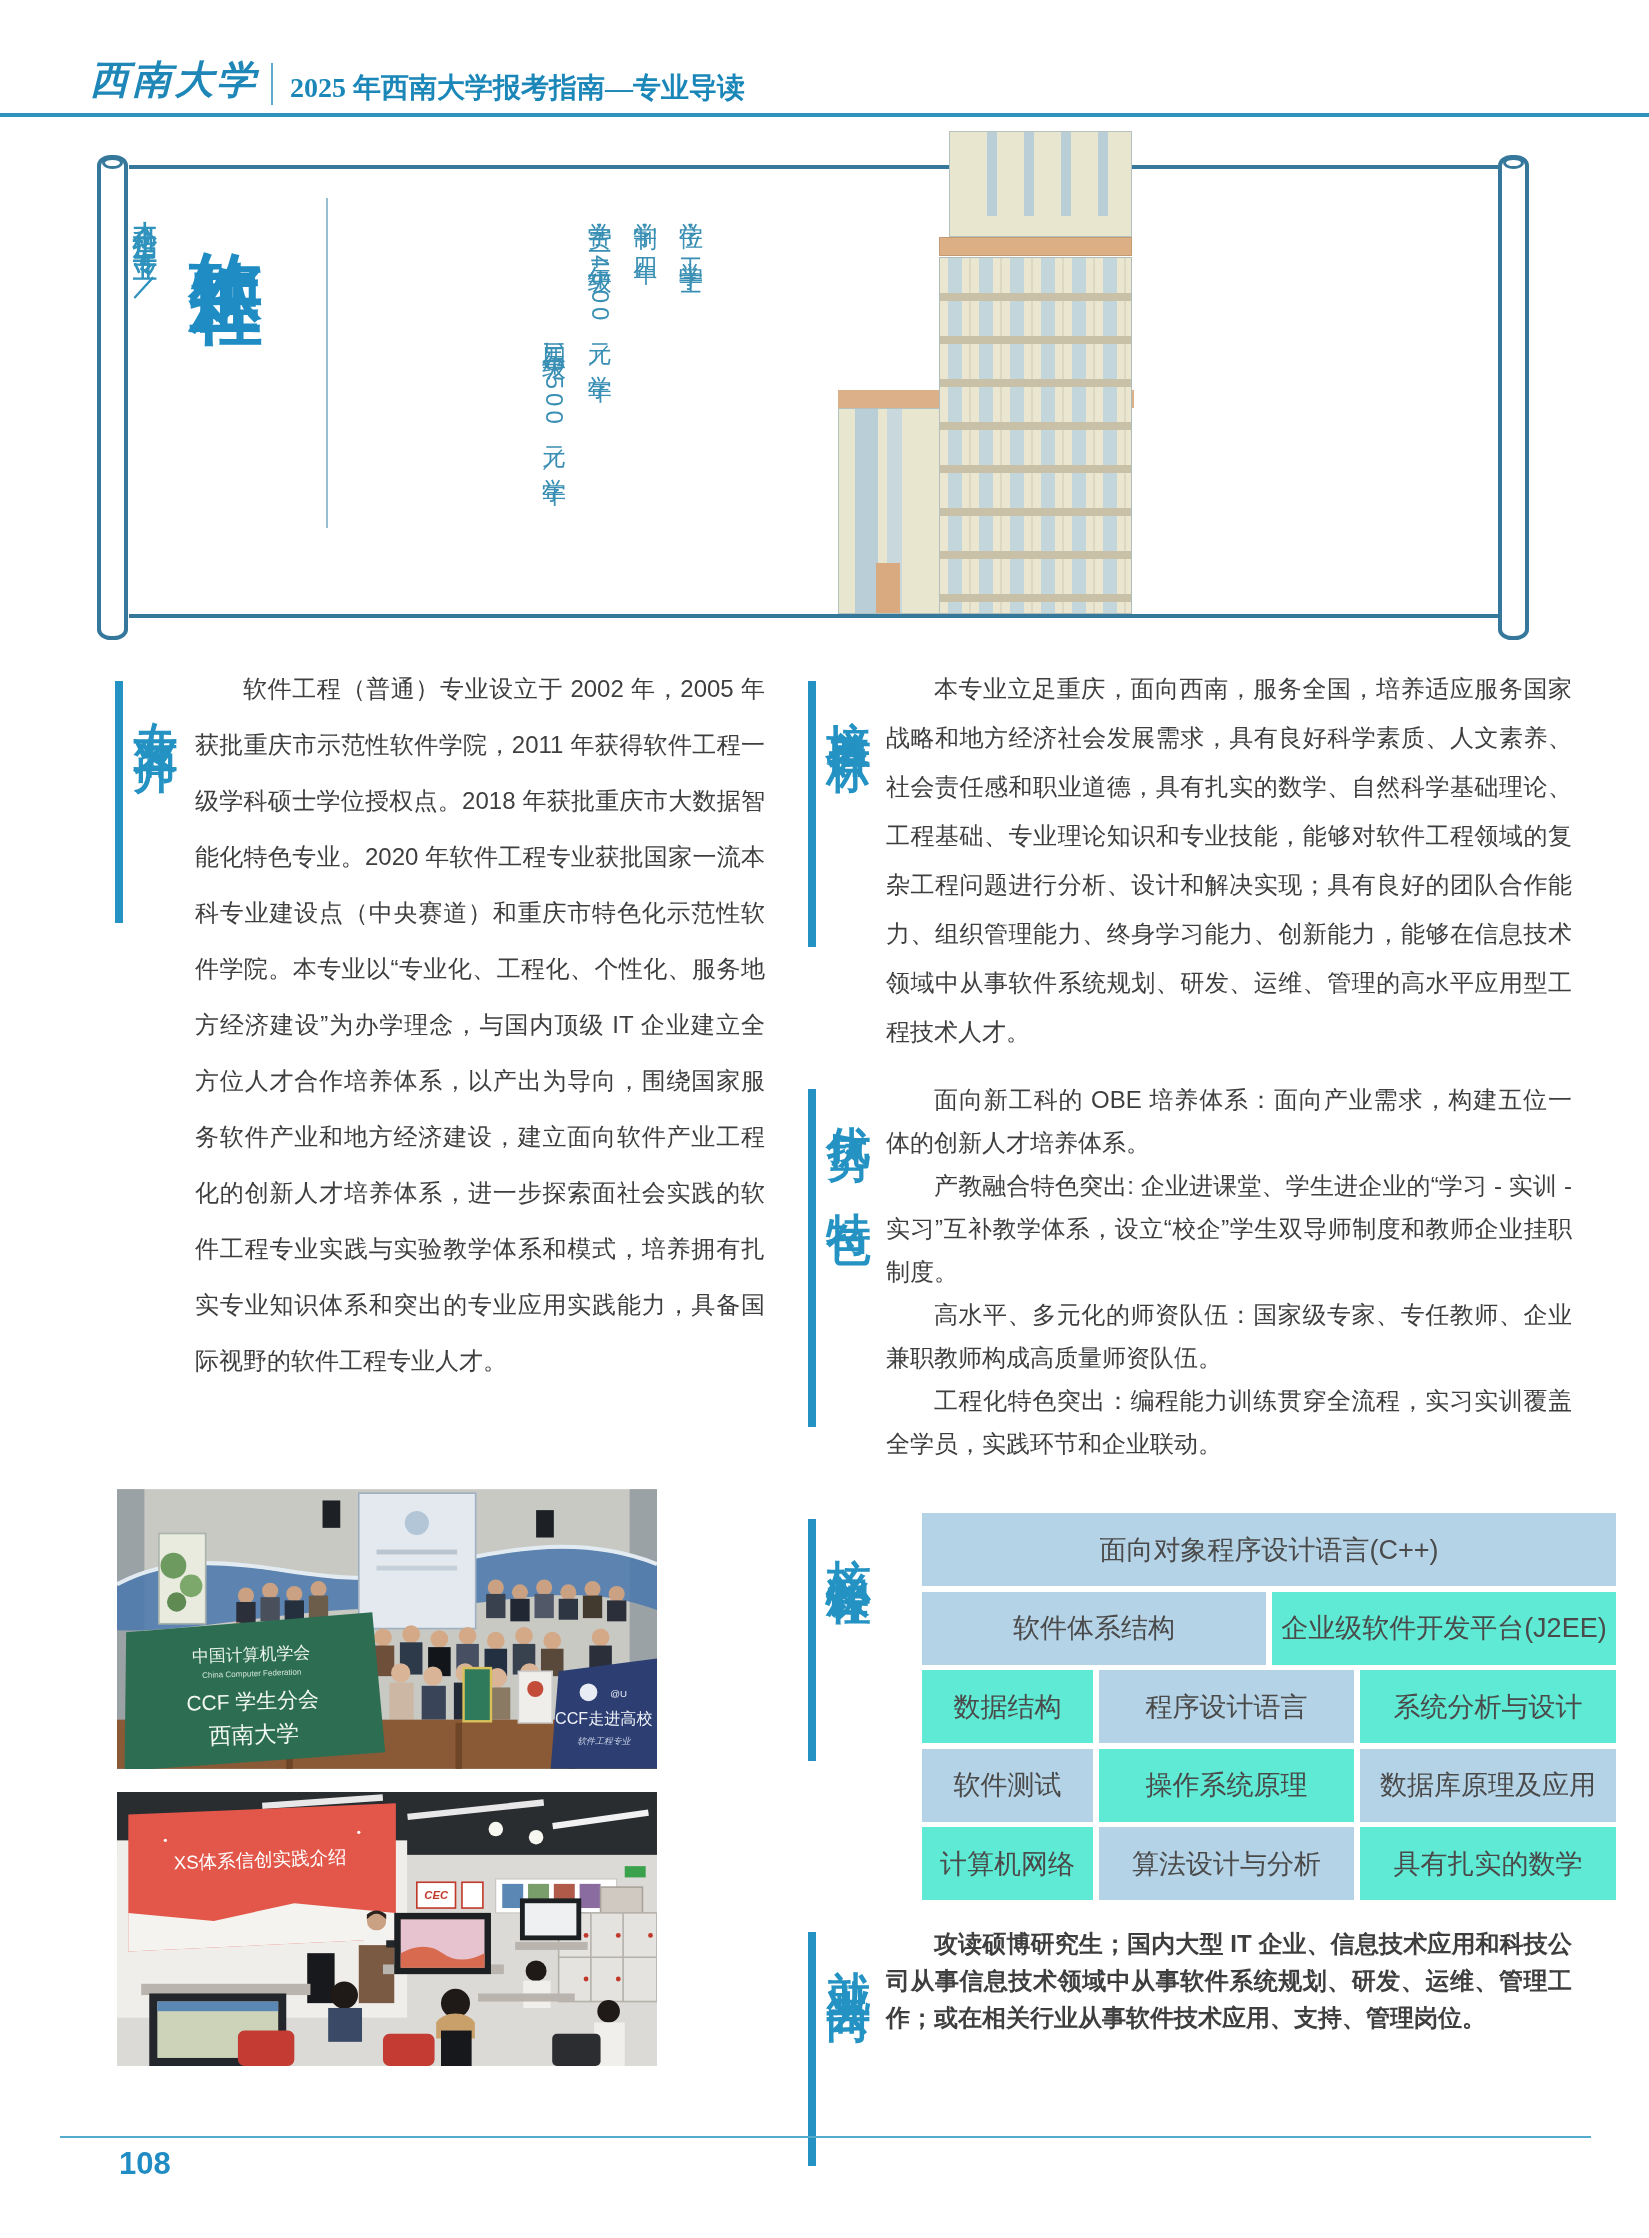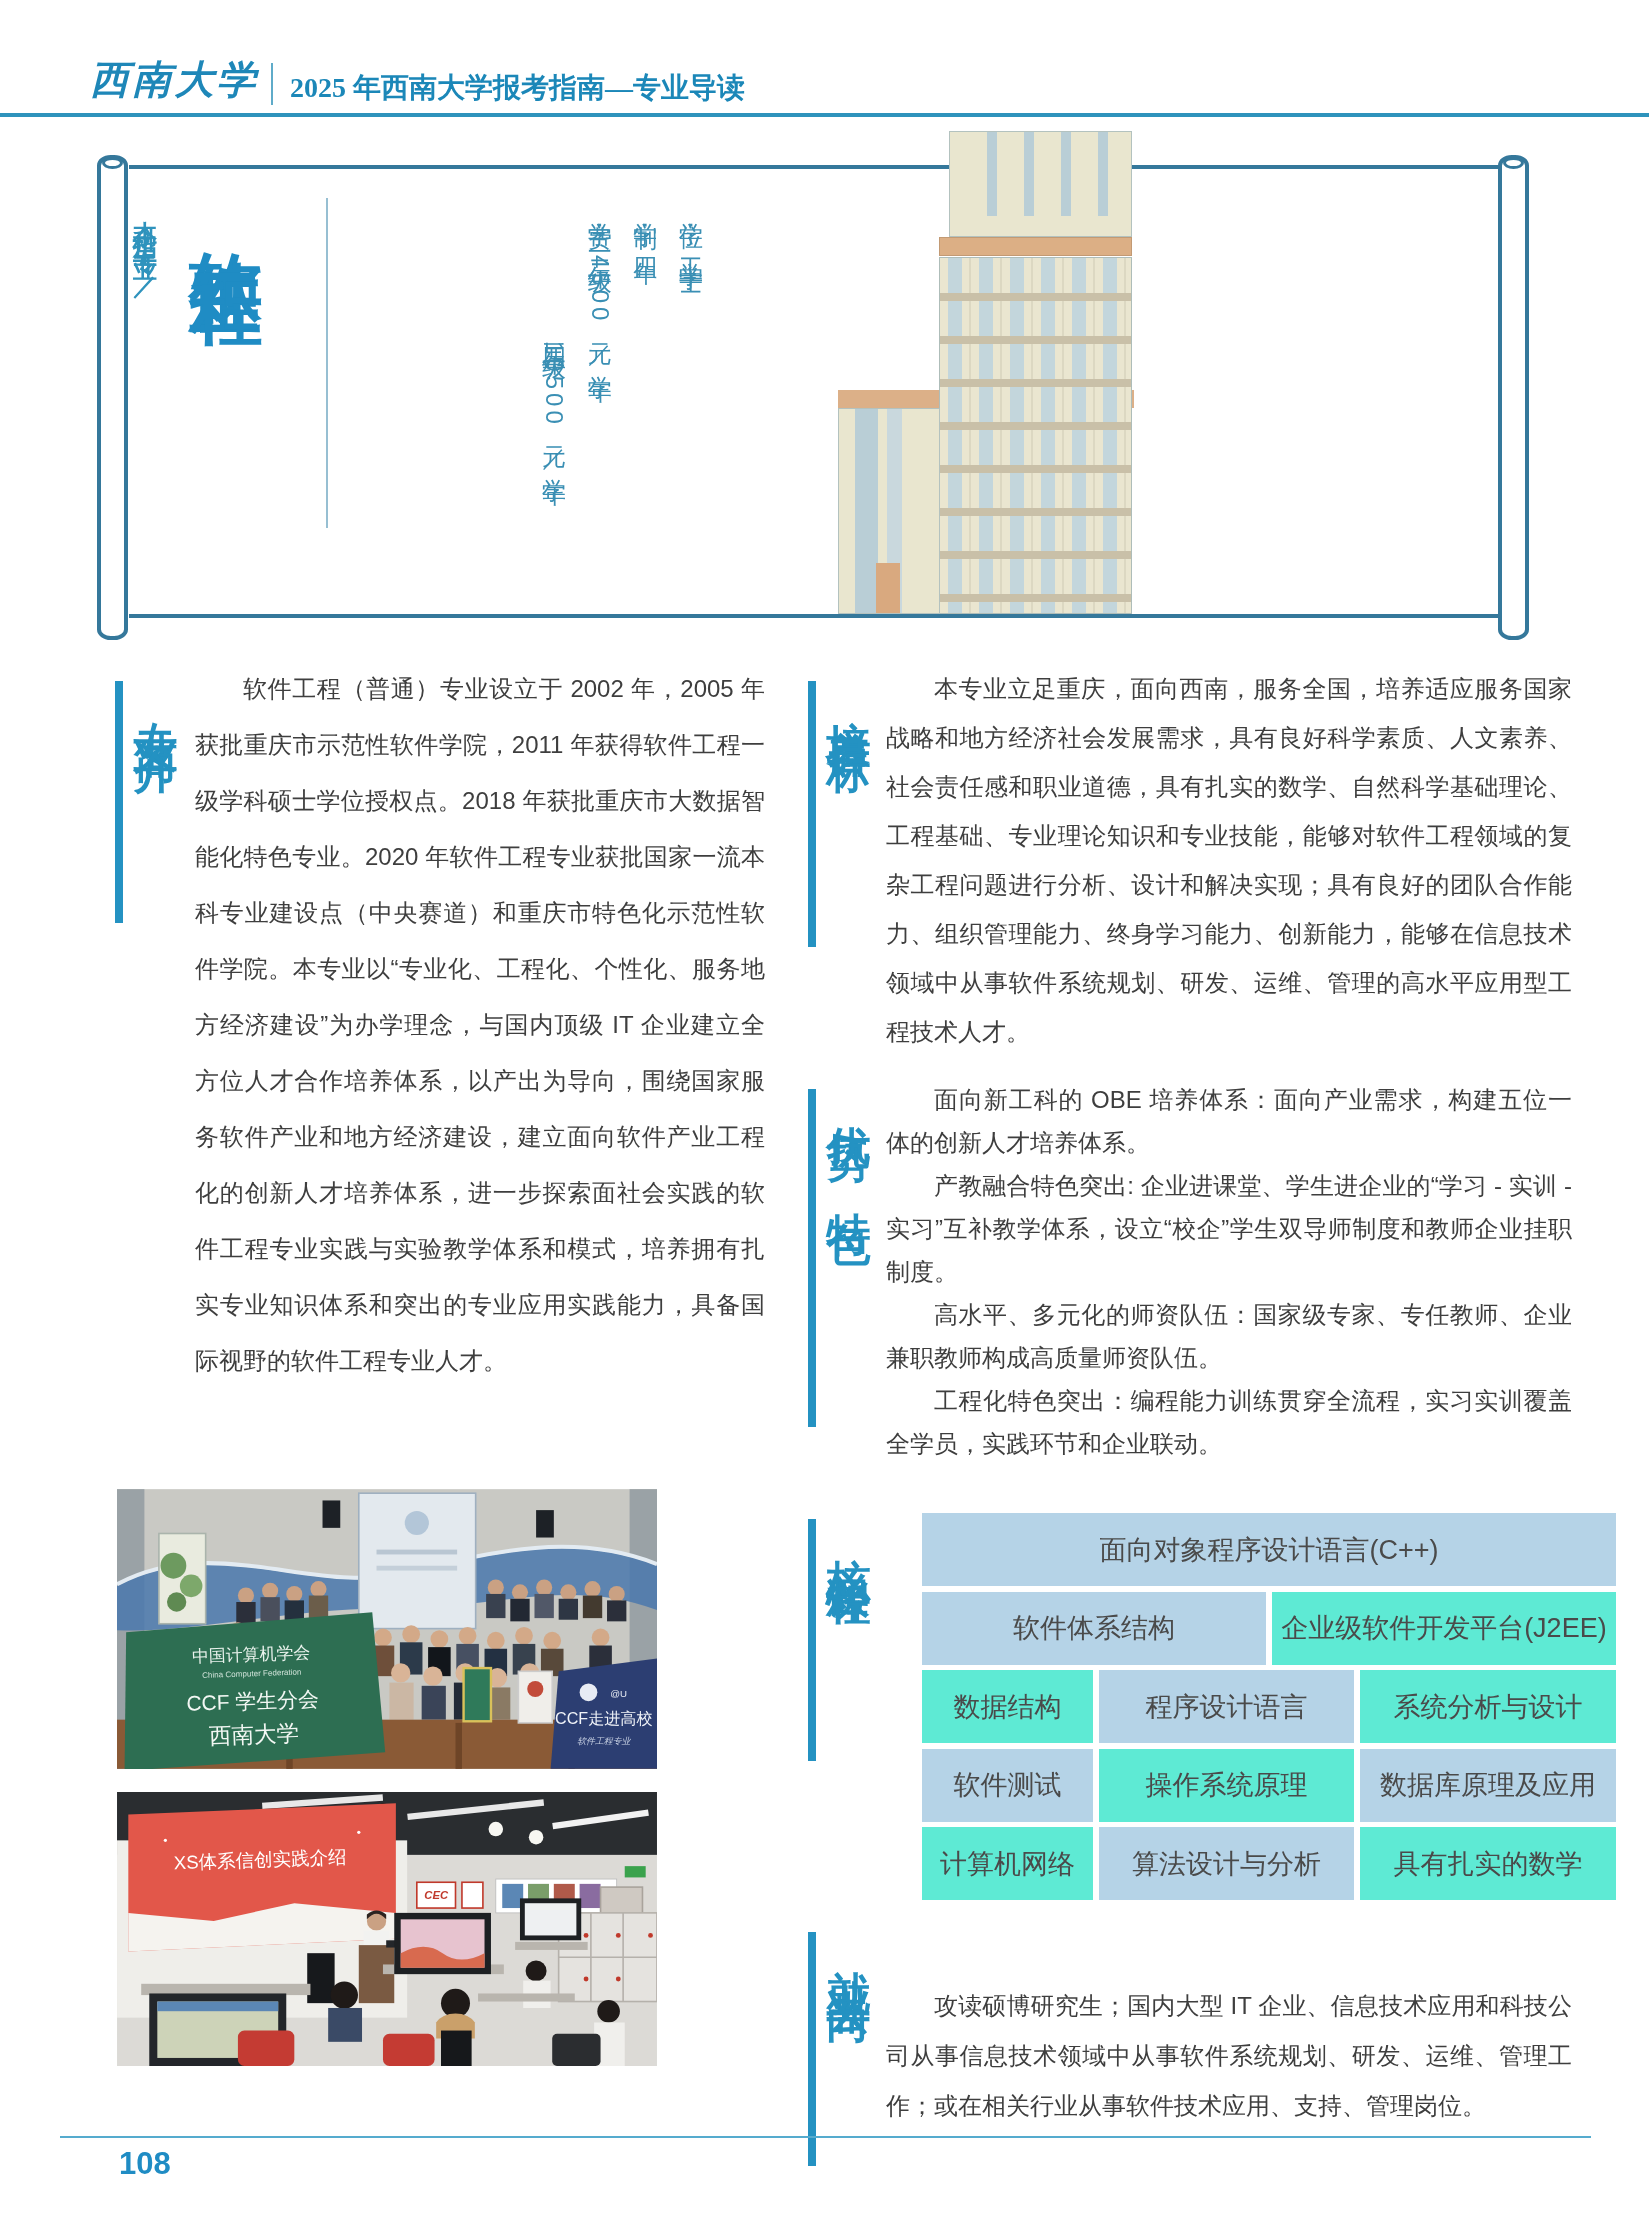--- a/index.html
+++ b/index.html
@@ -59,7 +59,7 @@
   .intro-text{left:195px;top:661px;width:570px;line-height:56px;}
   .objectives-text{left:886px;top:664px;width:686px;line-height:49px;}
   .advantages-text{left:886px;top:1078px;width:686px;line-height:43px;}
-  .careers-text{left:886px;top:1981px;width:686px;line-height:50px;}
+  .careers-text{left:886px;top:1925px;width:686px;line-height:37px;font-weight:bold;}
   
   .course-grid{position:absolute;left:874px;top:1513px;width:694px;display:flex;flex-direction:column;gap:5.6px;padding-left:48px;}
   .course-row{display:flex;gap:5.6px;height:73px;}

